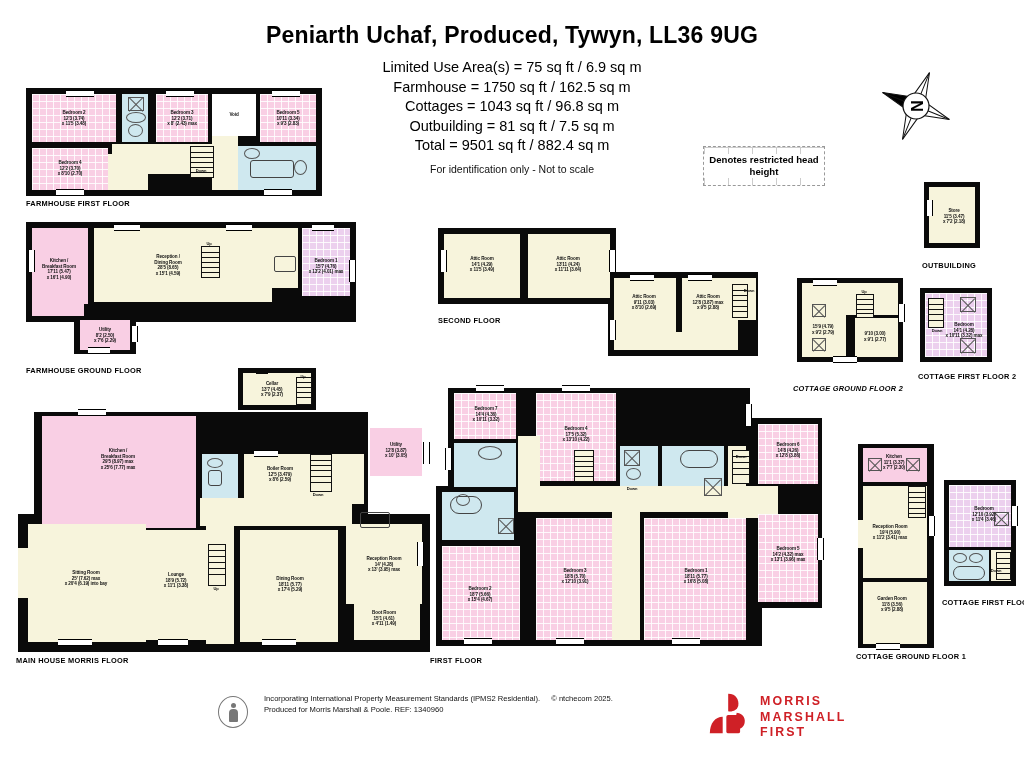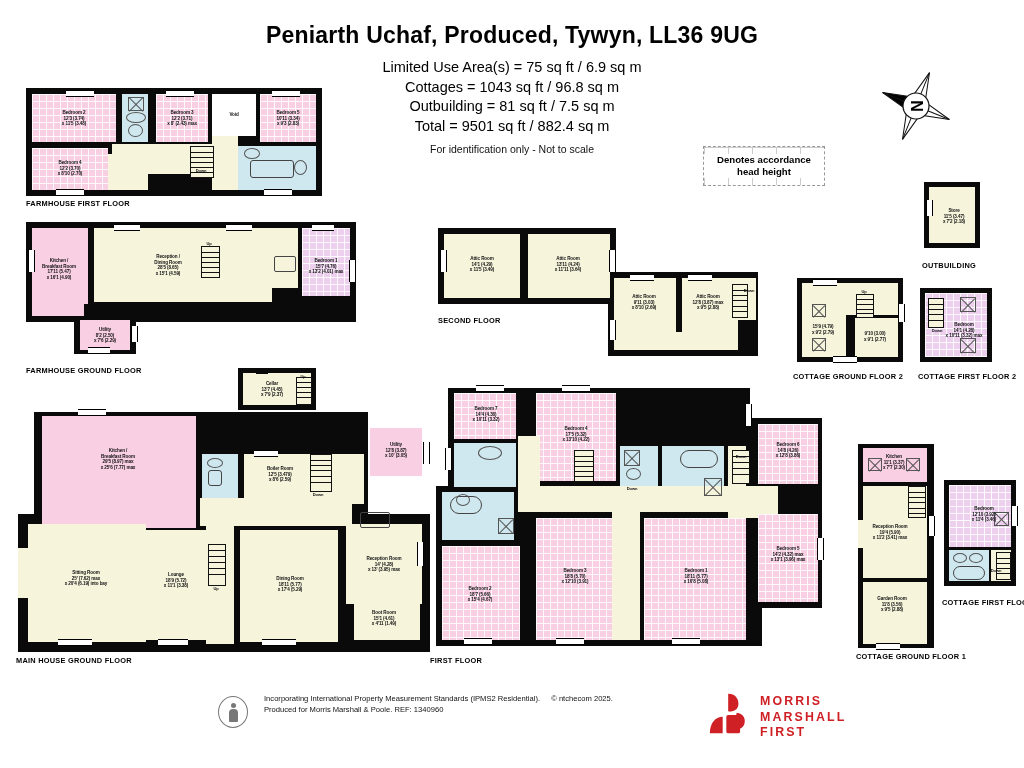--- a/index.html
+++ b/index.html
@@ -69,6 +69,7 @@
   <div class="title">Peniarth Uchaf, Produced, Tywyn, LL36 9UG</div>
   <div class="areas">
     <div>Limited Use Area(s) = 75 sq ft / 6.9 sq m</div>
+    <div>Farmhouse = 1750 sq ft / 162.5 sq m</div>
     <div>Cottages = 1043 sq ft / 96.8 sq m</div>
     <div>Outbuilding = 81 sq ft / 7.5 sq m</div>
     <div>Total = 9501 sq ft / 882.4 sq m</div>

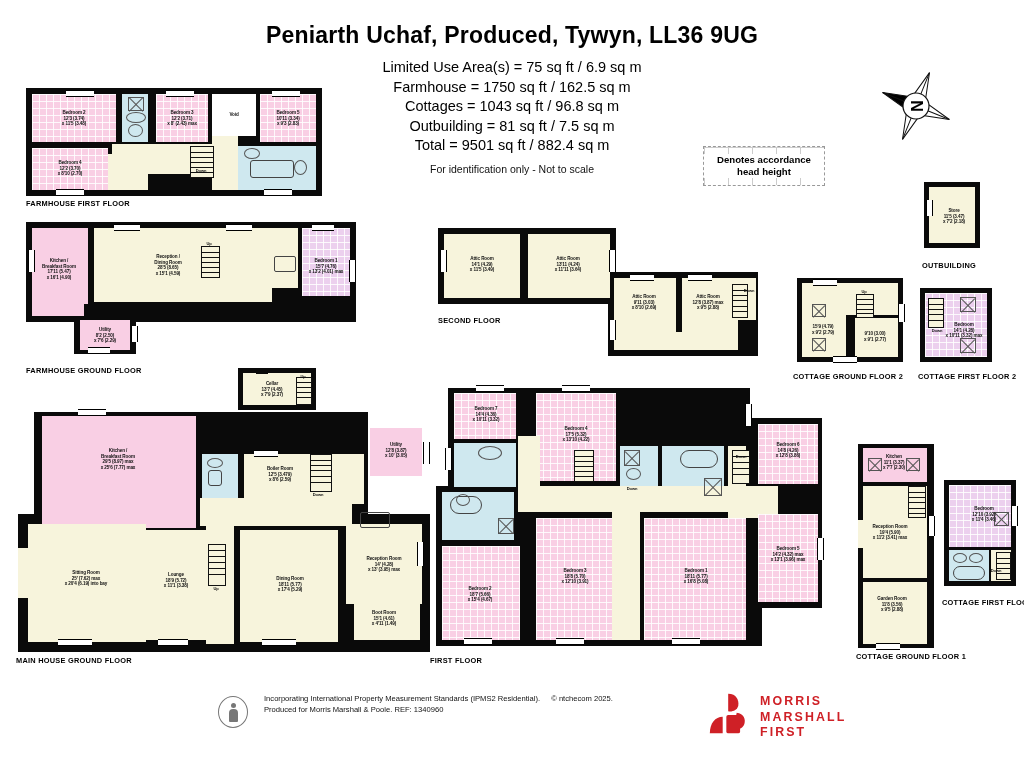--- a/index.html
+++ b/index.html
@@ -78,7 +78,7 @@
 
   <div class="legend">
     <div class="gridlines"></div>
-    <span>Denotes accordance head height</span>
+    <span>Denotes restricted head height</span>
   </div>
 
   <div class="compass">

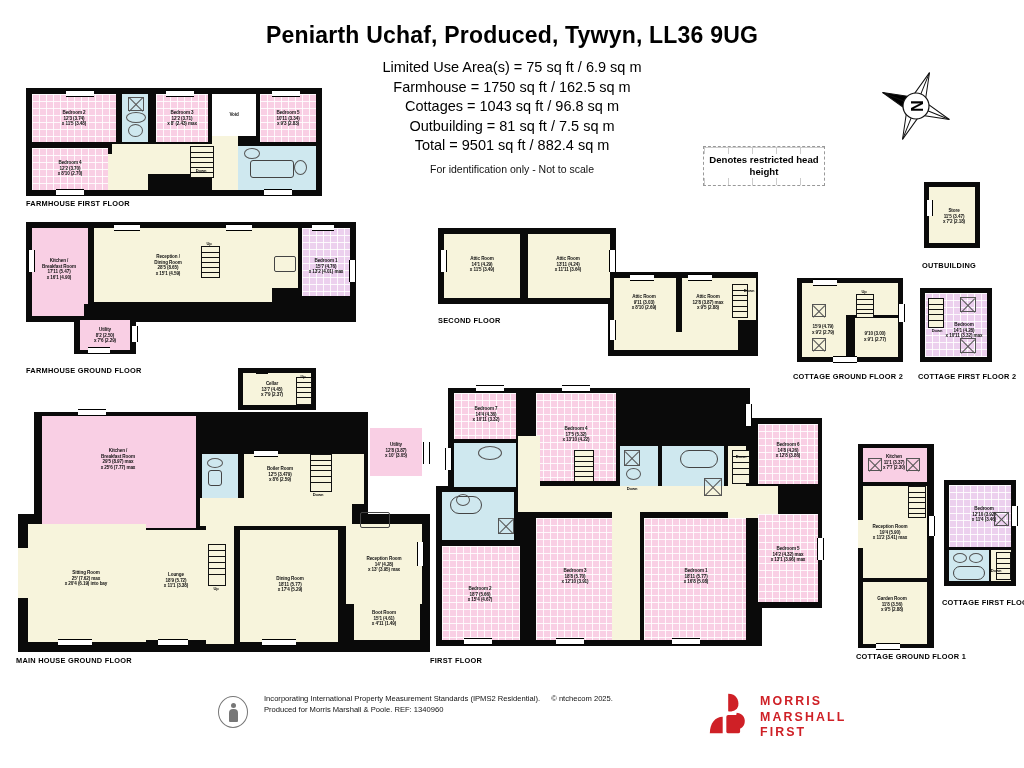--- a/index.html
+++ b/index.html
@@ -510,7 +510,7 @@
     </div>
     <div class="lbl" style="left:67px;top:11px;font-size:4px;">Up</div>
   </div>
-  <div class="floorname" style="left:793px;top:372px;">COTTAGE GROUND FLOOR 2</div>
+  <div class="floorname" style="left:793px;top:384px;font-style:italic;">COTTAGE GROUND FLOOR 2</div>
 
   <div class="plan" style="left:920px;top:288px;width:72px;height:74px;">
     <div class="wall" style="left:0;top:0;width:72px;height:74px;"></div>

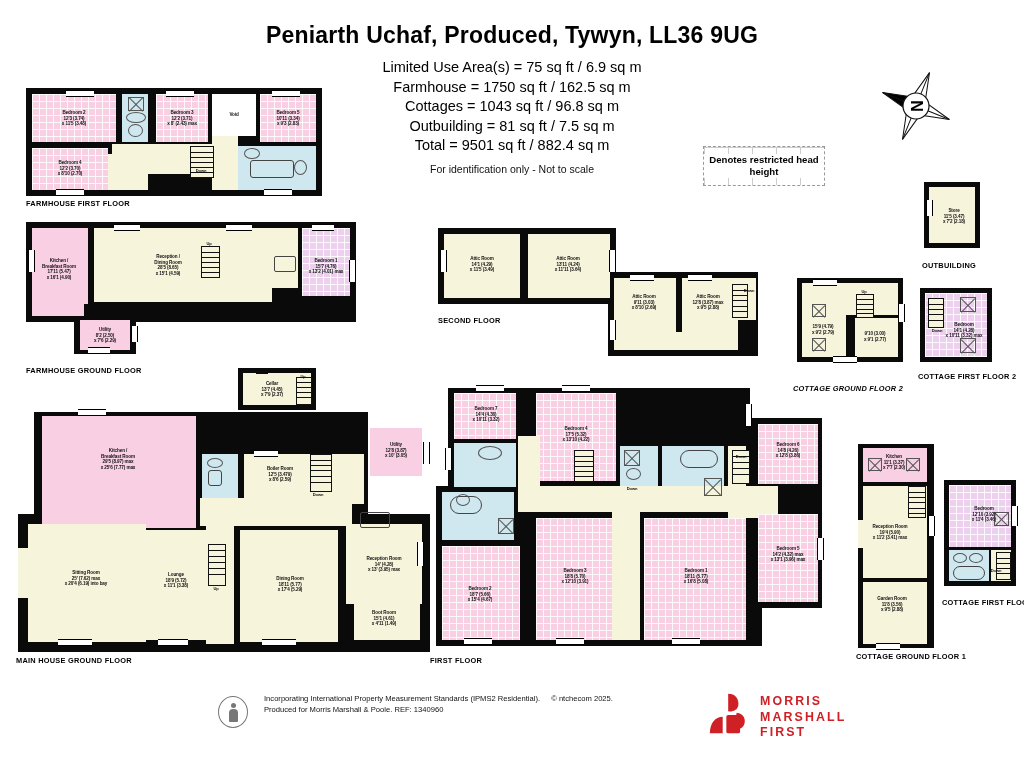--- a/index.html
+++ b/index.html
@@ -372,7 +372,7 @@
     <div class="lbl" style="left:198px;top:174px;font-size:4px;">Up</div>
     <div class="lbl" style="left:300px;top:80px;font-size:4px;">Down</div>
   </div>
-  <div class="floorname" style="left:16px;top:656px;">MAIN HOUSE GROUND FLOOR</div>
+  <div class="floorname" style="left:16px;top:656px;">MAIN HOUSE MORRIS FLOOR</div>
 
   <div class="plan" style="left:436px;top:388px;width:386px;height:264px;">
     <div class="wall" style="left:12px;top:0;width:302px;height:112px;"></div>

